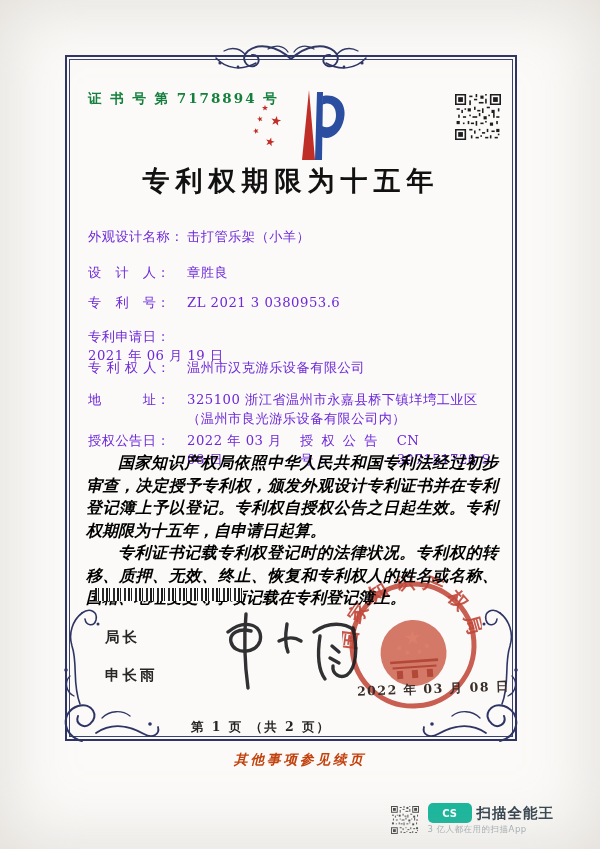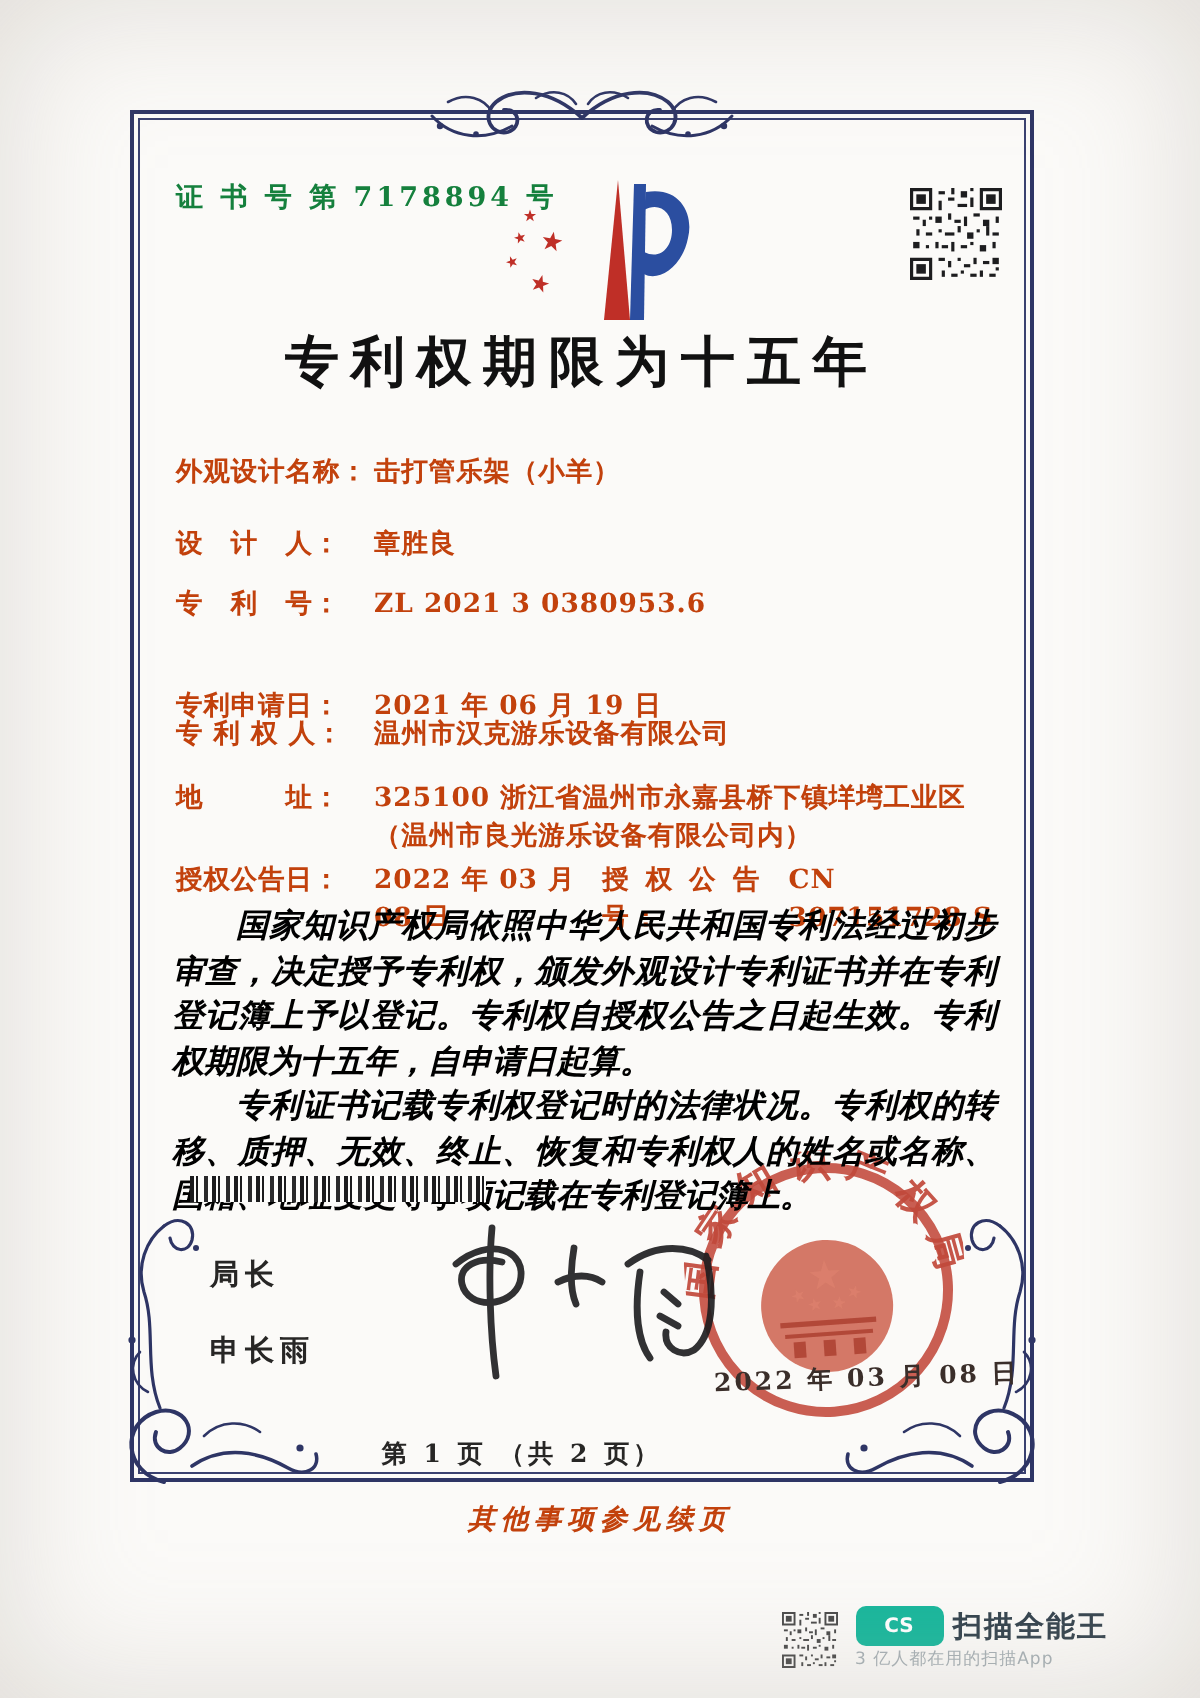--- a/index.html
+++ b/index.html
@@ -25,7 +25,7 @@
   .title { position:absolute; left:65px; top:163px; width:452px; text-align:center;
     font-size:27px; font-weight:700; letter-spacing:6px; color:#111; z-index:6;}
   
-  .field-row { position:absolute; left:88px; width:410px; display:flex; font-size:13.2px; font-weight:700; color:#c2410c; letter-spacing:.5px; line-height:19px;}
+  .field-row { position:absolute; left:88px; width:410px; display:flex; font-size:13.2px; font-weight:400; color:#6d28d9; letter-spacing:.5px; line-height:19px;}
   .field-label { width:99px; flex-shrink:0; }
   .field-value { flex:1; }
   .row1{top:227px;} .row2{top:263px;} .row3{top:293px;} .row4{top:344px;} .row5{top:358px;}

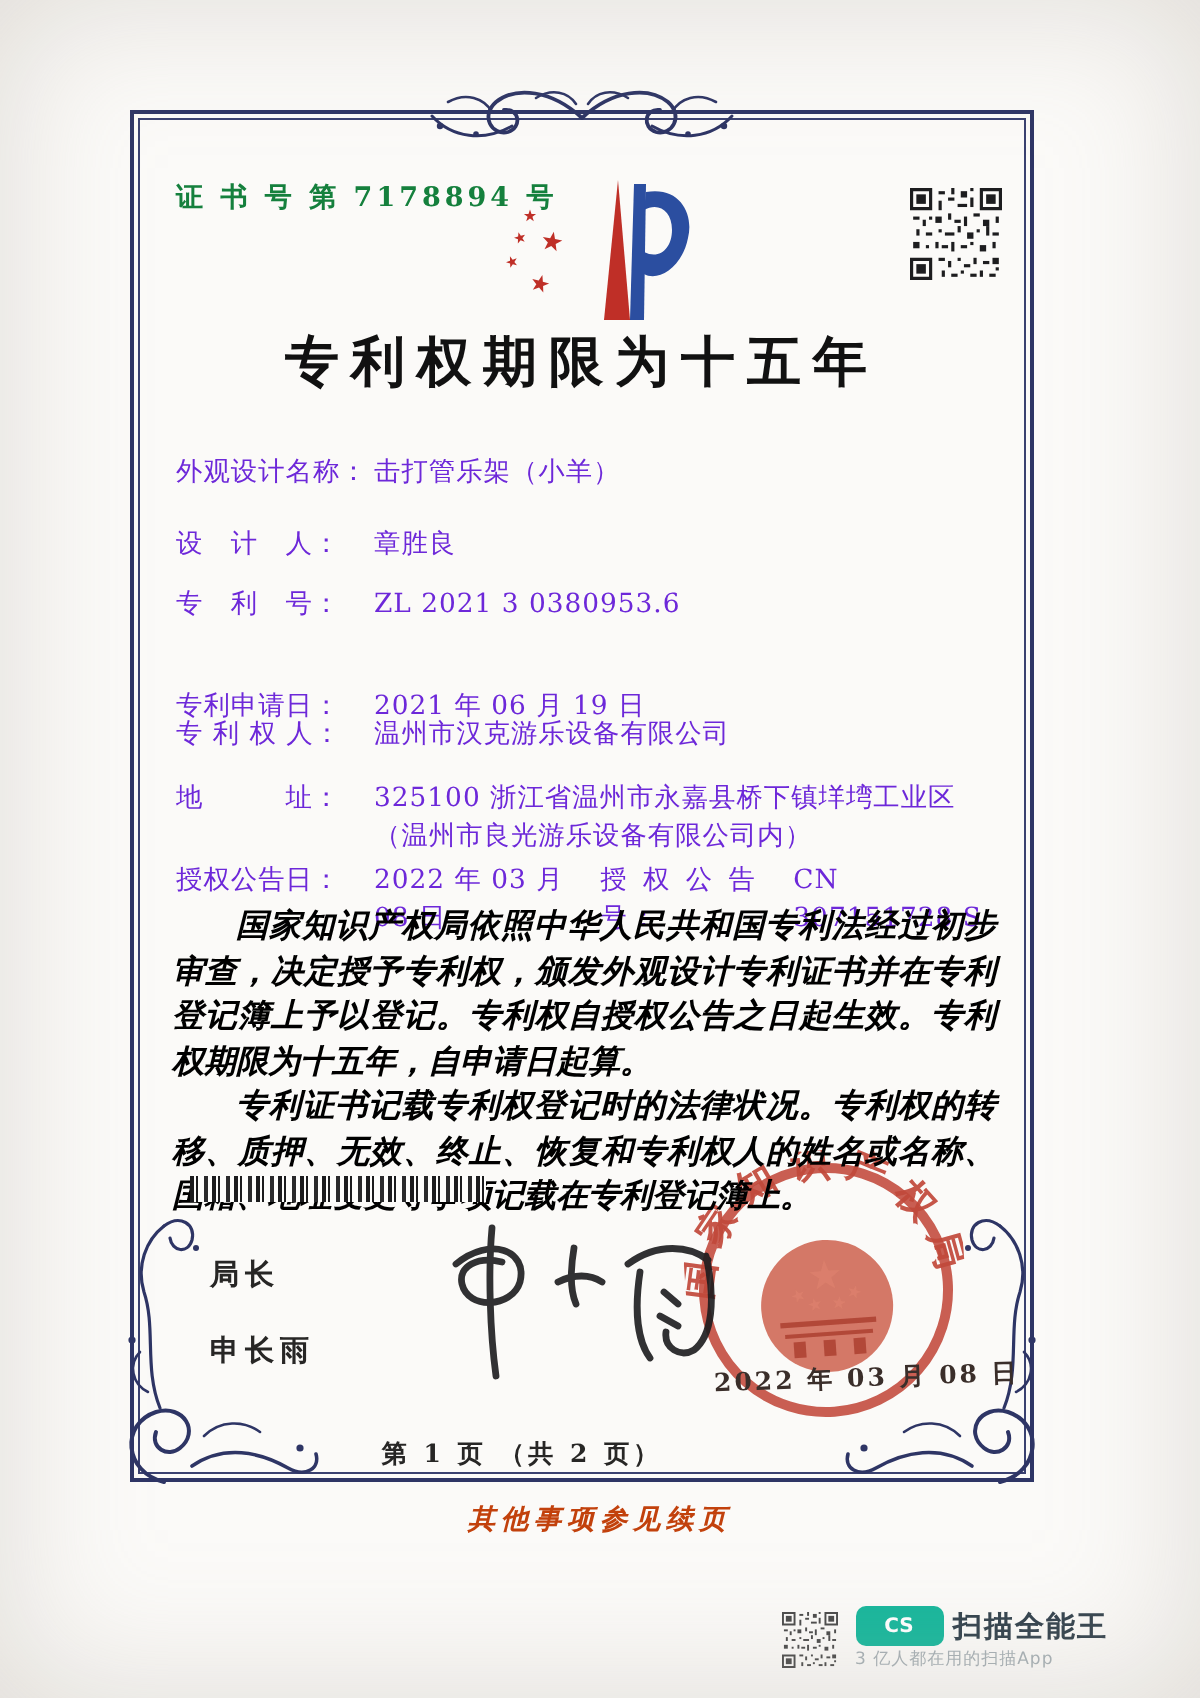--- a/index.html
+++ b/index.html
@@ -28,7 +28,7 @@
   .field-row { position:absolute; left:88px; width:410px; display:flex; font-size:13.2px; font-weight:400; color:#6d28d9; letter-spacing:.5px; line-height:19px;}
   .field-label { width:99px; flex-shrink:0; }
   .field-value { flex:1; }
-  .row1{top:227px;} .row2{top:263px;} .row3{top:293px;} .row4{top:344px;} .row5{top:358px;}
+  .row1{top:227px;} .row2{top:263px;} .row3{top:293px;} .row4{top:327px;flex-direction:column;} .row5{top:358px;}
   .row6{top:390px;} .row6 .field-value{max-width:312px;}
   .row7{top:431px;}
   .row7 .pair2-label{ letter-spacing:2px;}

